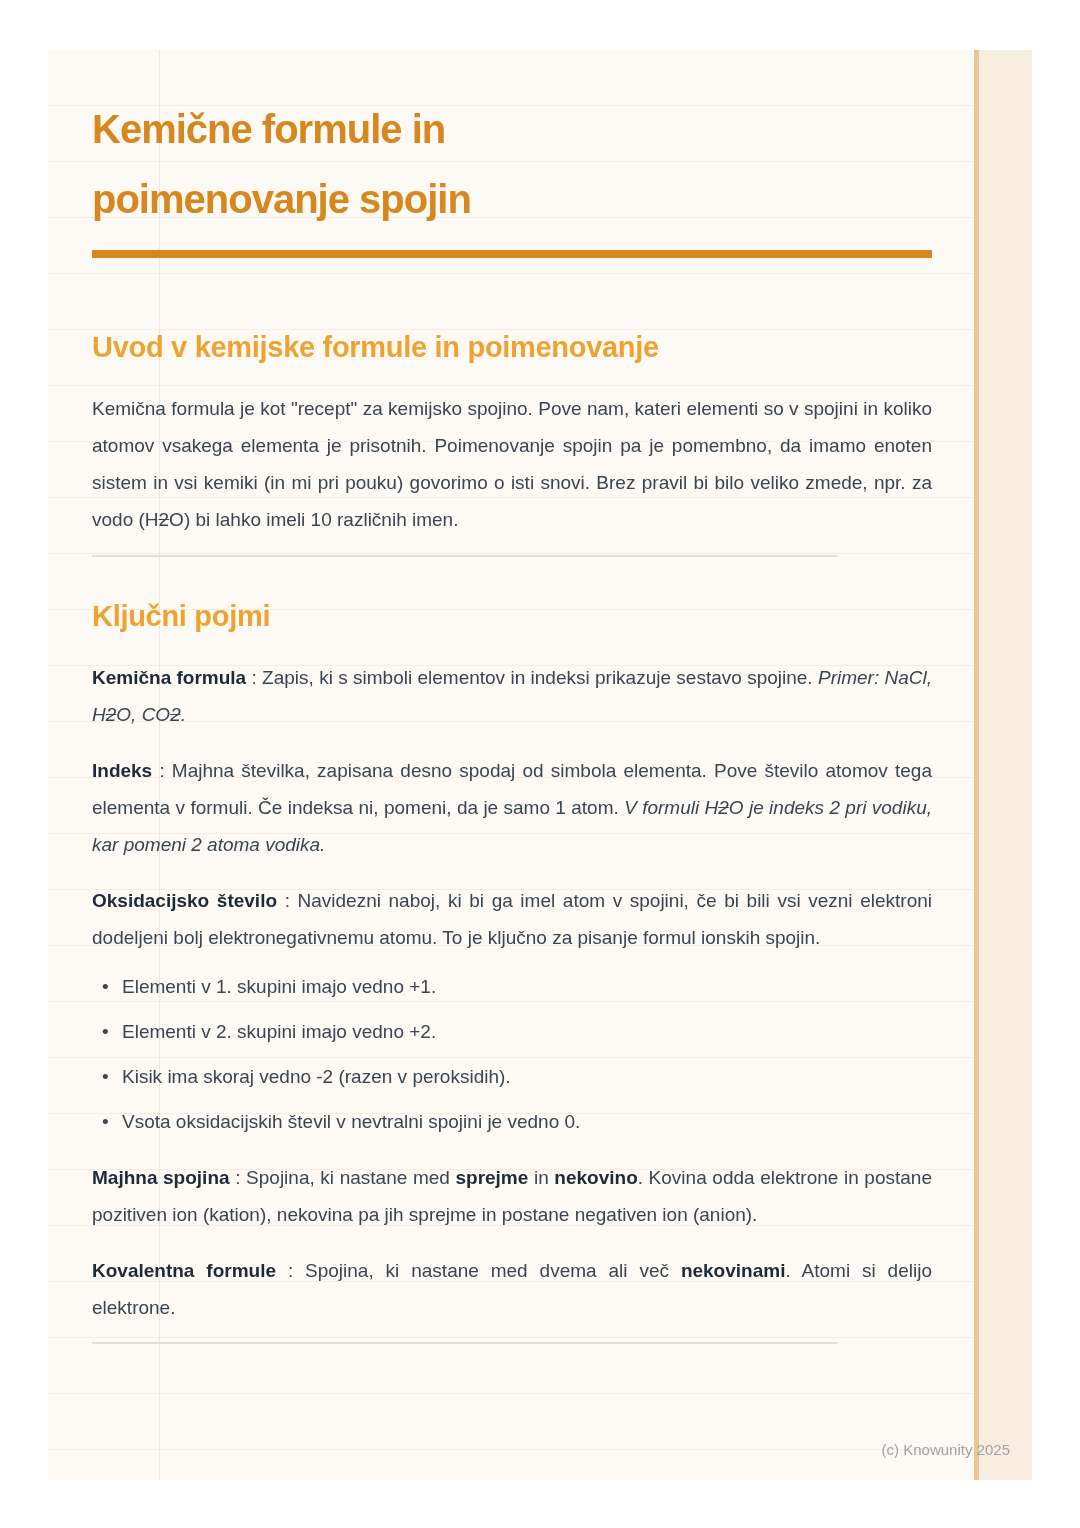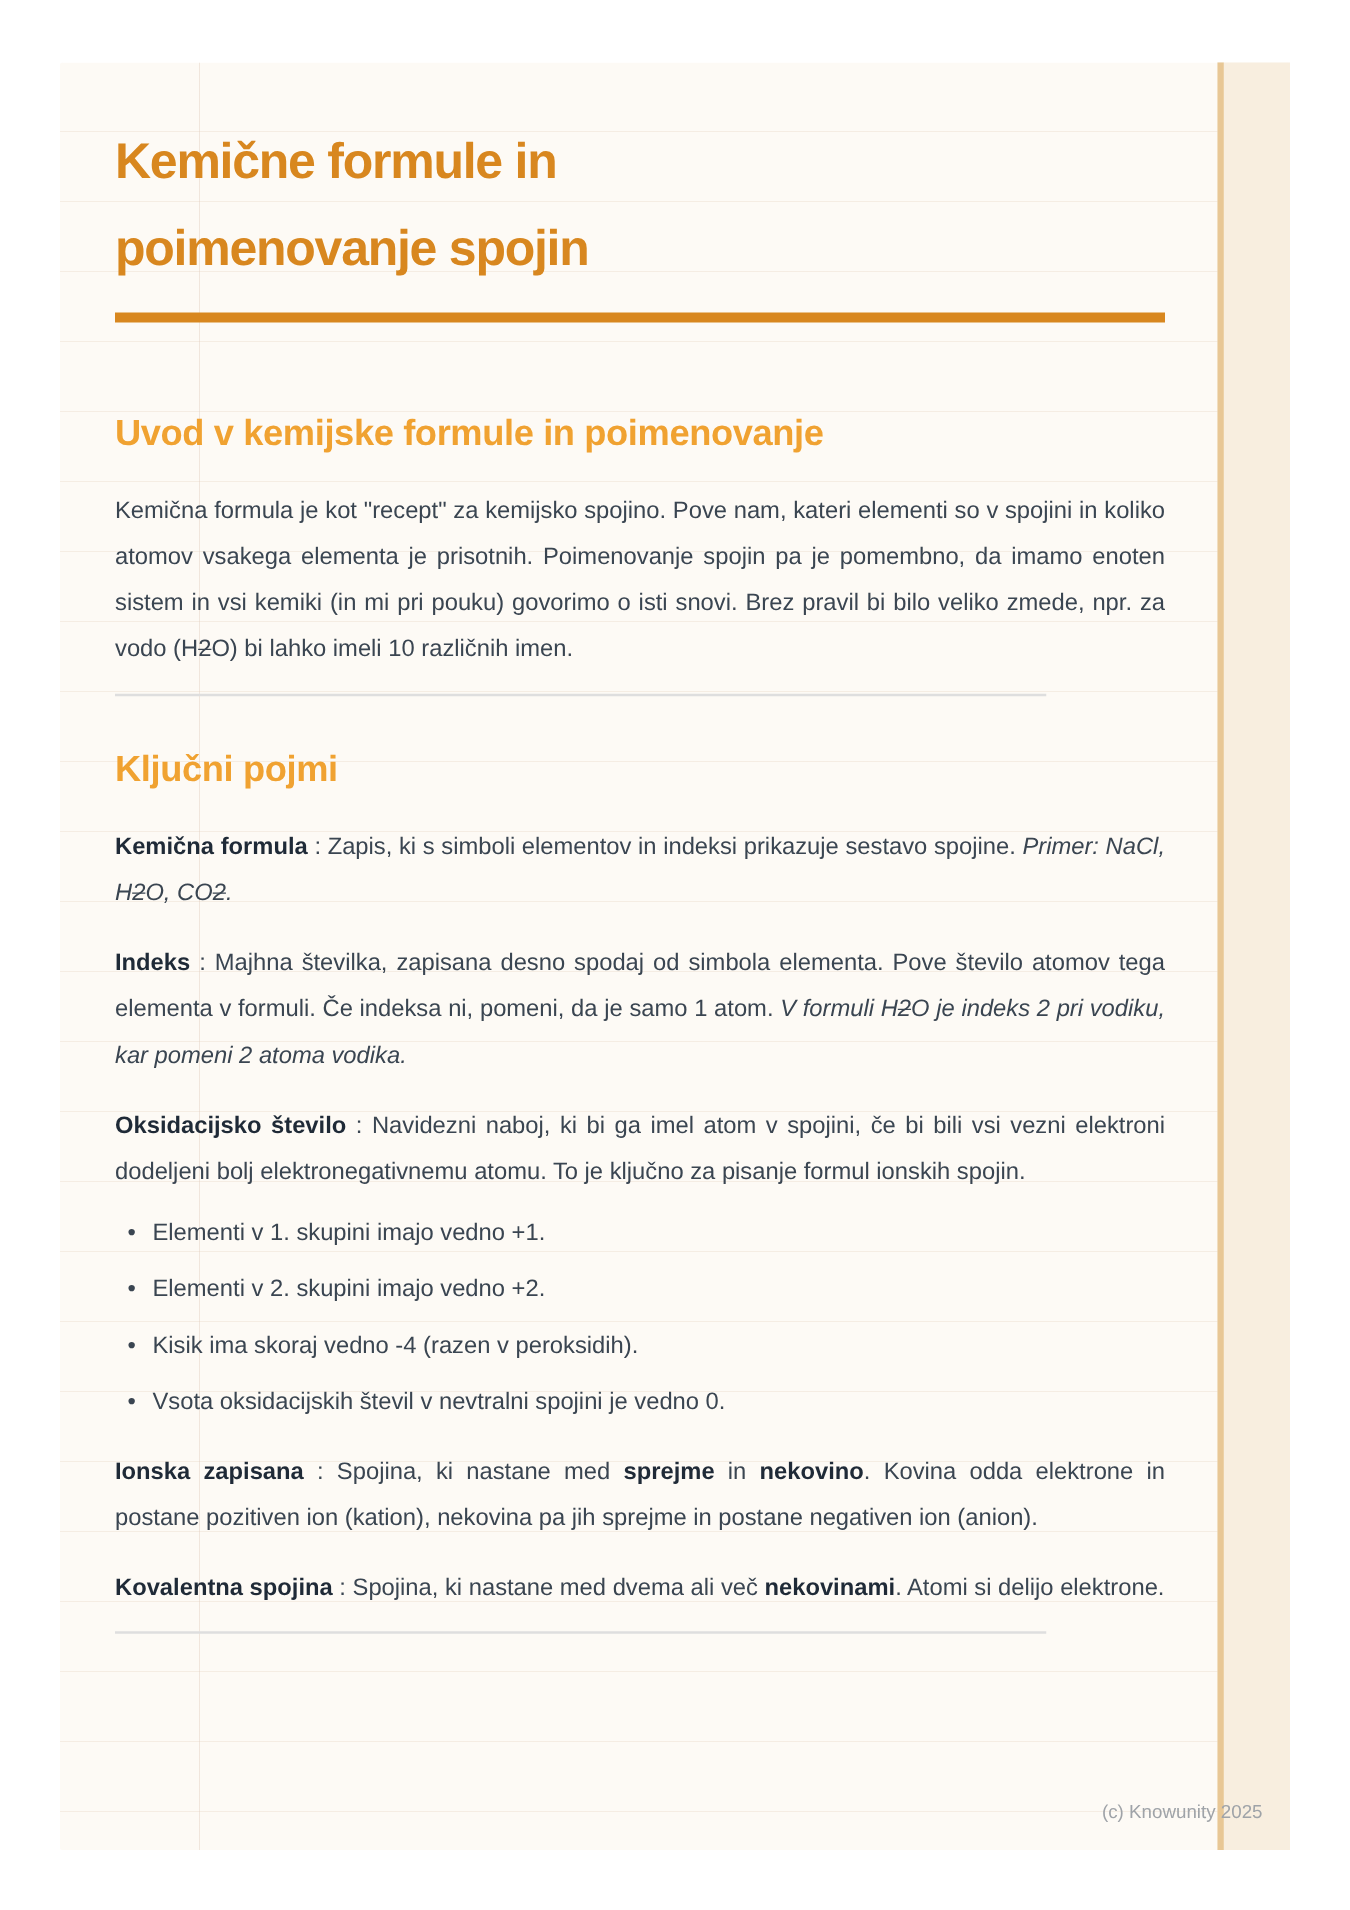--- a/index.html
+++ b/index.html
@@ -147,7 +147,7 @@
     <ul class="rules">
       <li>Elementi v 1. skupini imajo vedno +1.</li>
       <li>Elementi v 2. skupini imajo vedno +2.</li>
-      <li>Kisik ima skoraj vedno -4 (razen v peroksidih).</li>
+      <li>Kisik ima skoraj vedno -2 (razen v peroksidih).</li>
       <li>Vsota oksidacijskih števil v nevtralni spojini je vedno 0.</li>
     </ul>
 

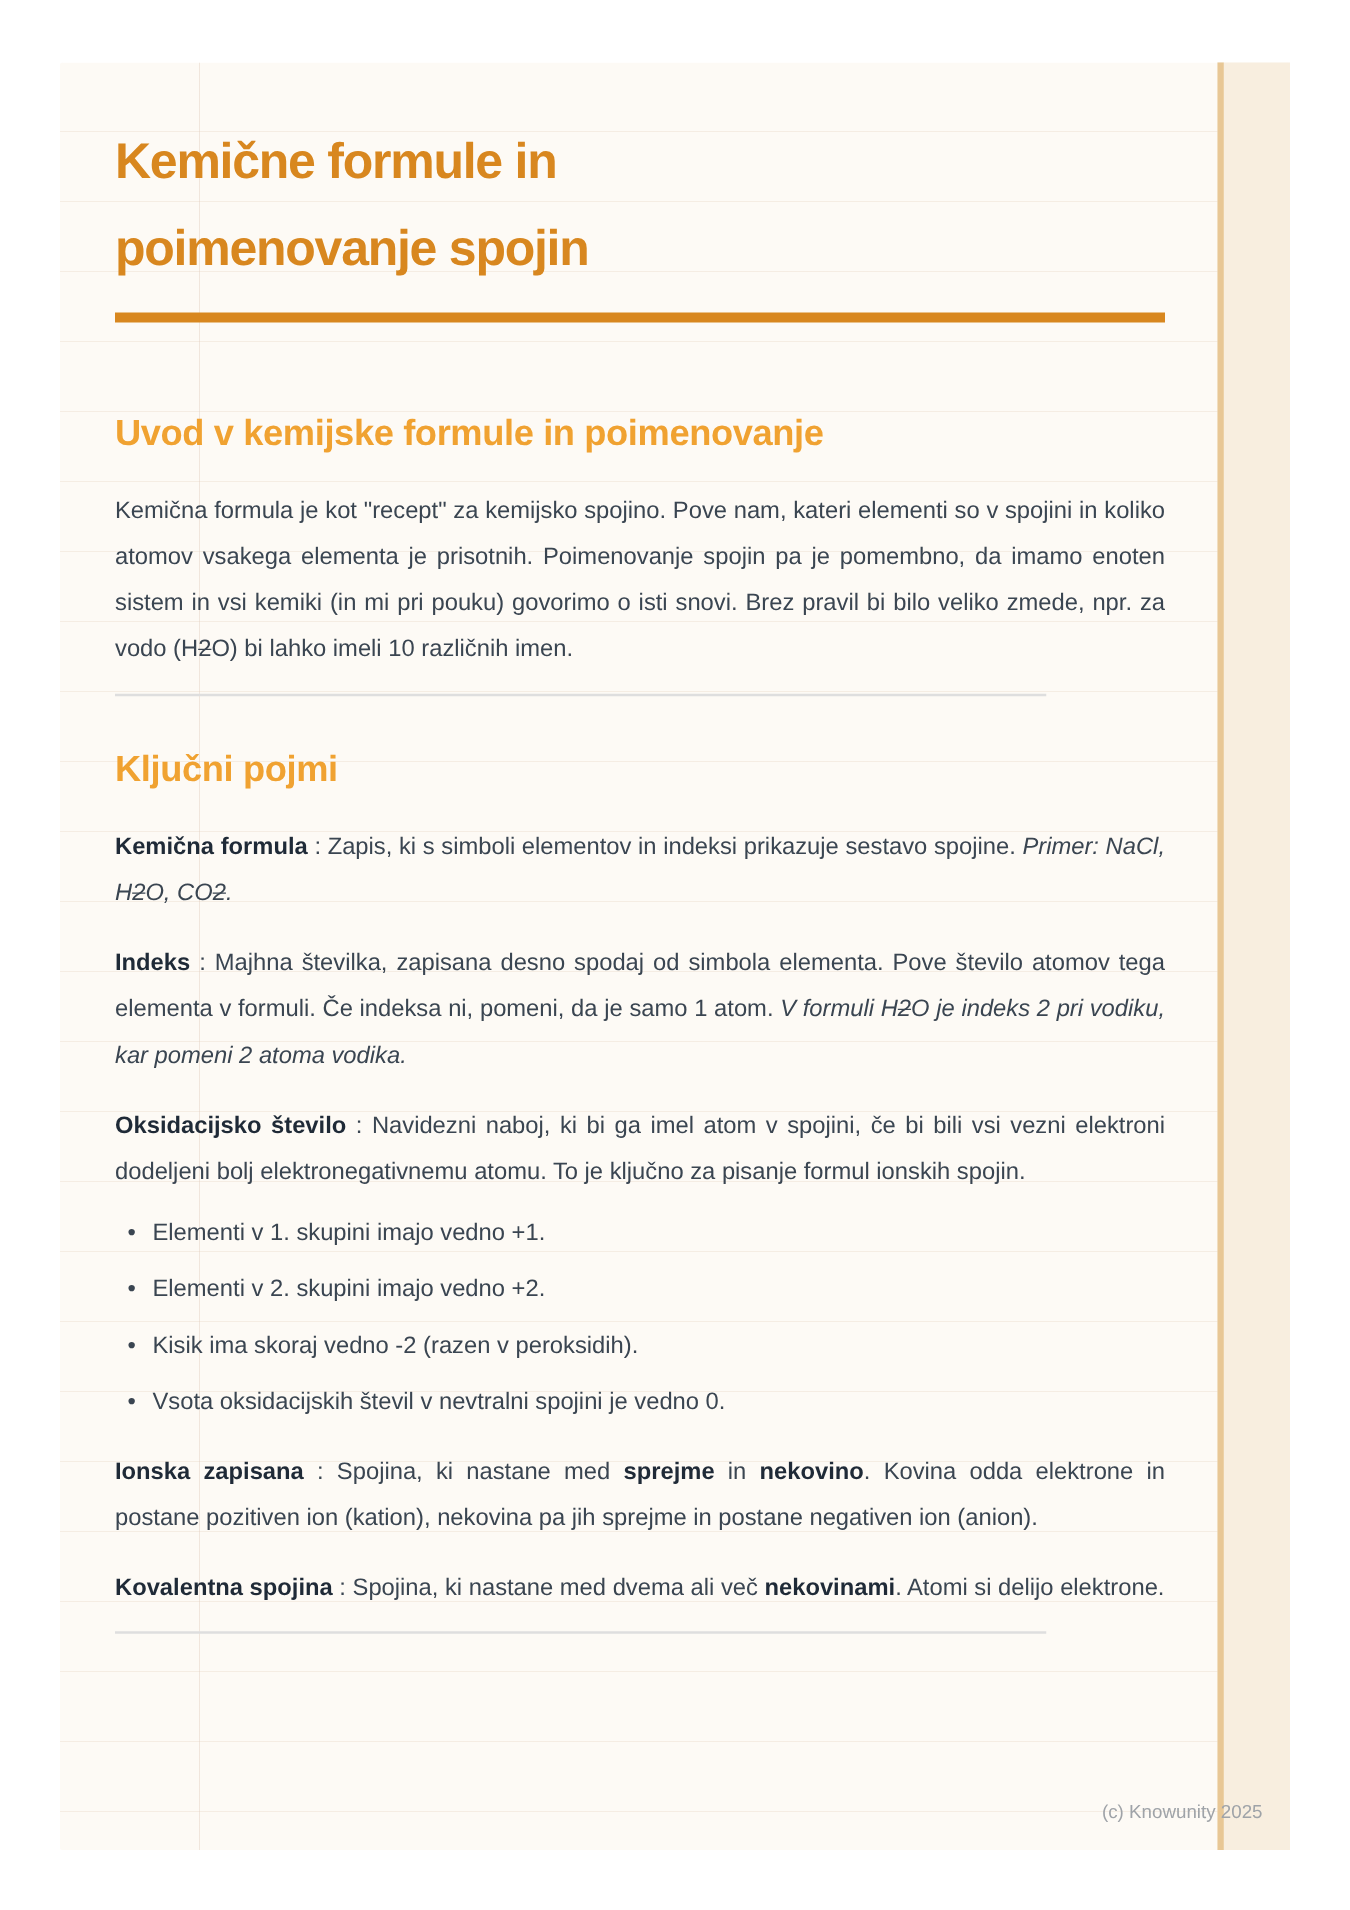--- a/index.html
+++ b/index.html
@@ -151,7 +151,7 @@
       <li>Vsota oksidacijskih števil v nevtralni spojini je vedno 0.</li>
     </ul>
 
-    <p class="body tight"><span class="b">Ionska zapisana</span><span> : Spojina, ki nastane med </span><span class="b">sprejme</span><span> in </span><span class="b">nekovino</span><span>. Kovina odda elektrone in postane pozitiven ion (kation), nekovina pa jih sprejme in postane negativen ion (anion).</span></p>
+    <p class="body tight"><span class="b">Majhna spojina</span><span> : Spojina, ki nastane med </span><span class="b">sprejme</span><span> in </span><span class="b">nekovino</span><span>. Kovina odda elektrone in postane pozitiven ion (kation), nekovina pa jih sprejme in postane negativen ion (anion).</span></p>
 
     <p class="body tight"><span class="b">Kovalentna spojina</span><span> : Spojina, ki nastane med dvema ali več </span><span class="b">nekovinami</span><span>. Atomi si delijo elektrone.</span></p>
 

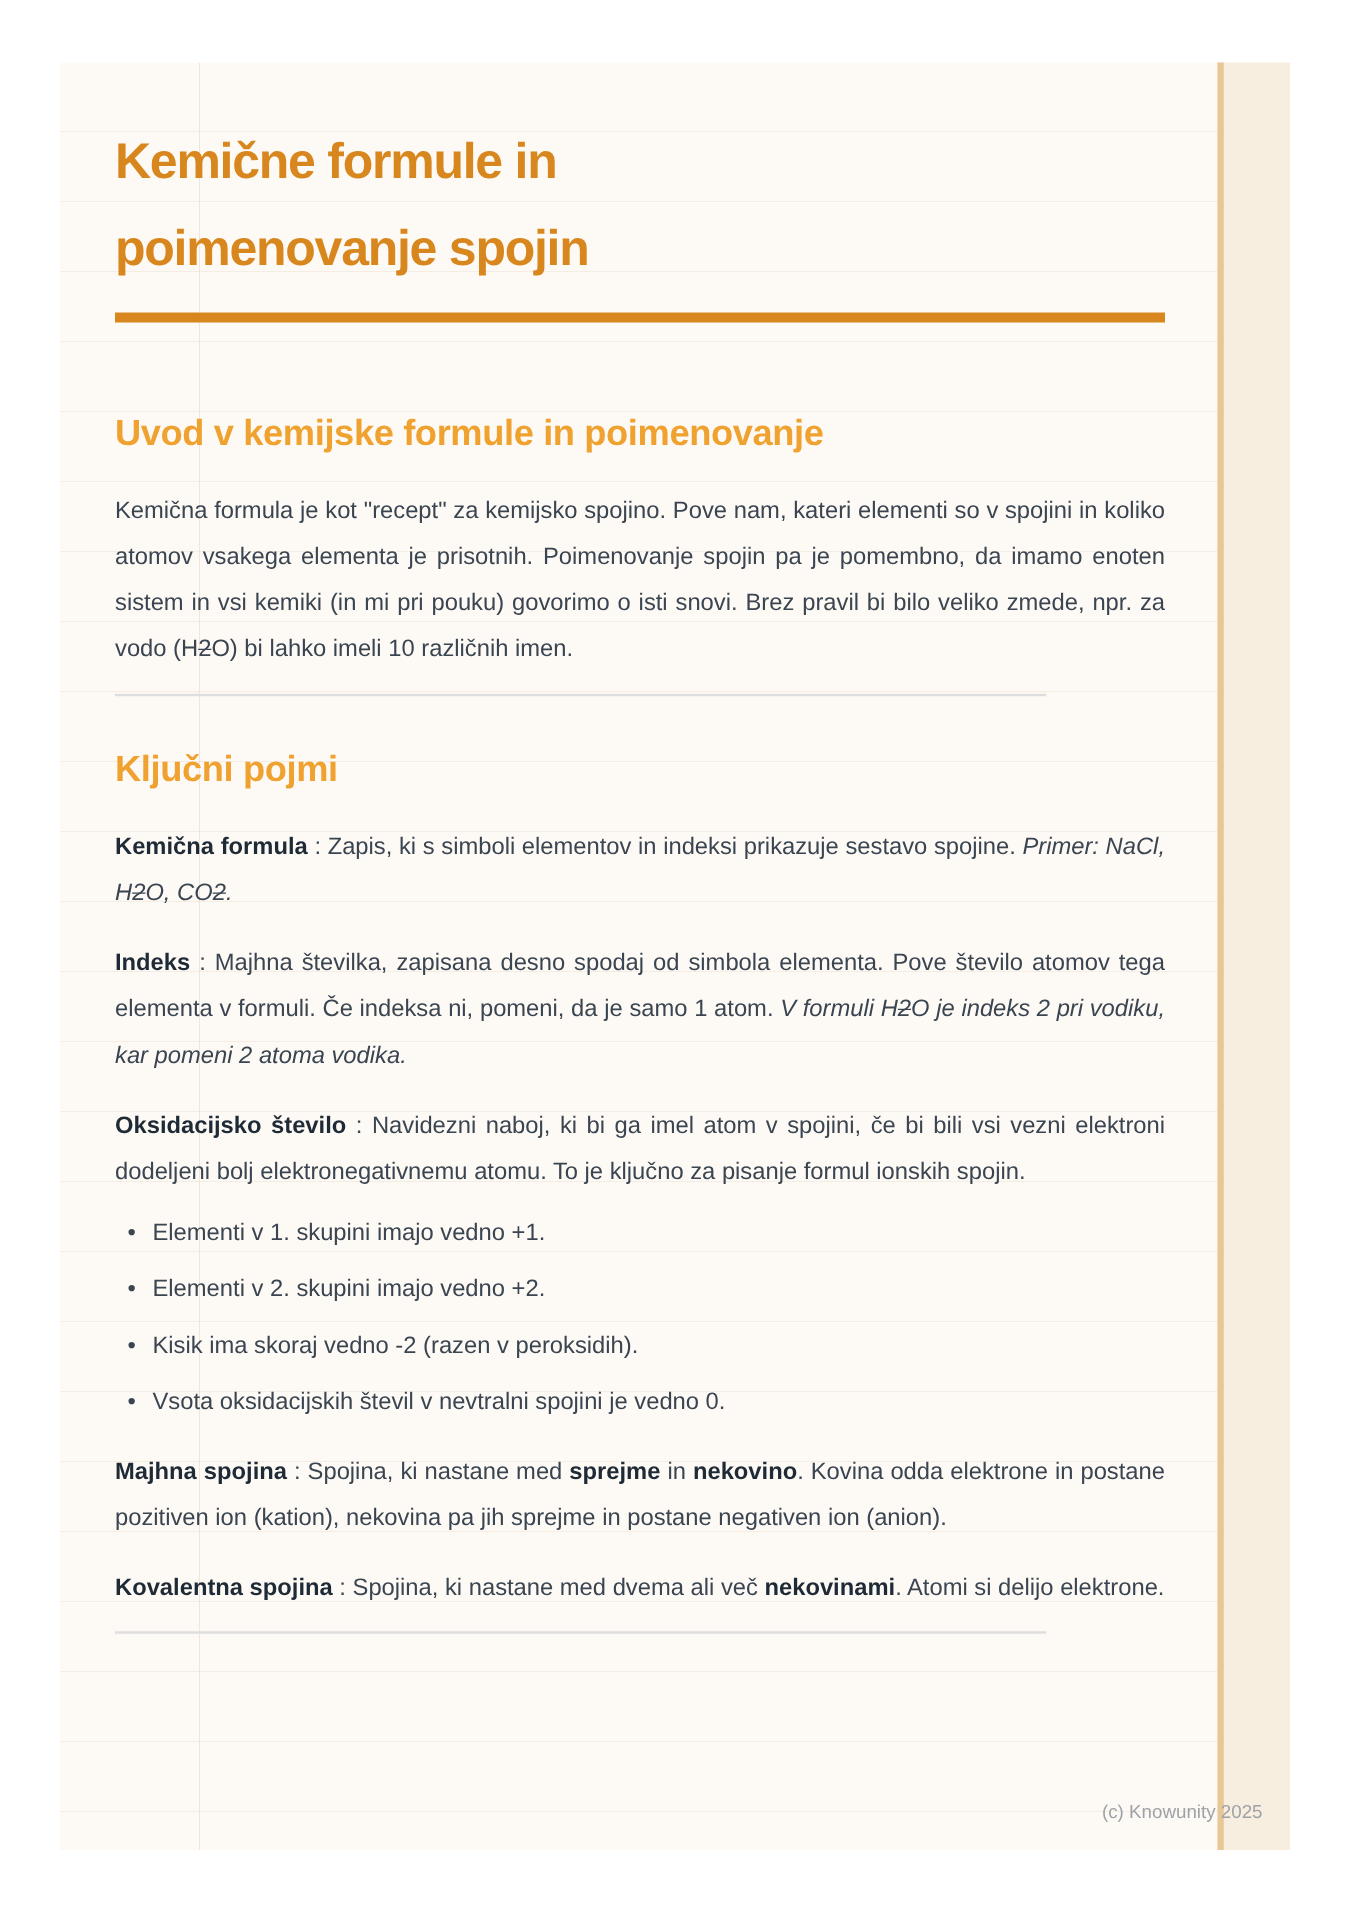--- a/index.html
+++ b/index.html
@@ -153,7 +153,7 @@
 
     <p class="body tight"><span class="b">Majhna spojina</span><span> : Spojina, ki nastane med </span><span class="b">sprejme</span><span> in </span><span class="b">nekovino</span><span>. Kovina odda elektrone in postane pozitiven ion (kation), nekovina pa jih sprejme in postane negativen ion (anion).</span></p>
 
-    <p class="body tight"><span class="b">Kovalentna spojina</span><span> : Spojina, ki nastane med dvema ali več </span><span class="b">nekovinami</span><span>. Atomi si delijo elektrone.</span></p>
+    <p class="body tight"><span class="b">Kovalentna formule</span><span> : Spojina, ki nastane med dvema ali več </span><span class="b">nekovinami</span><span>. Atomi si delijo elektrone.</span></p>
 
     <hr class="divider divider-2">
   </div>

